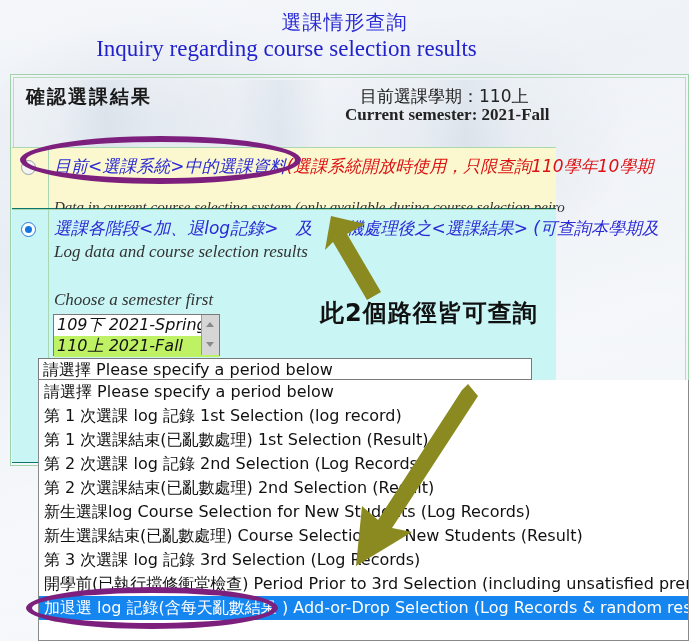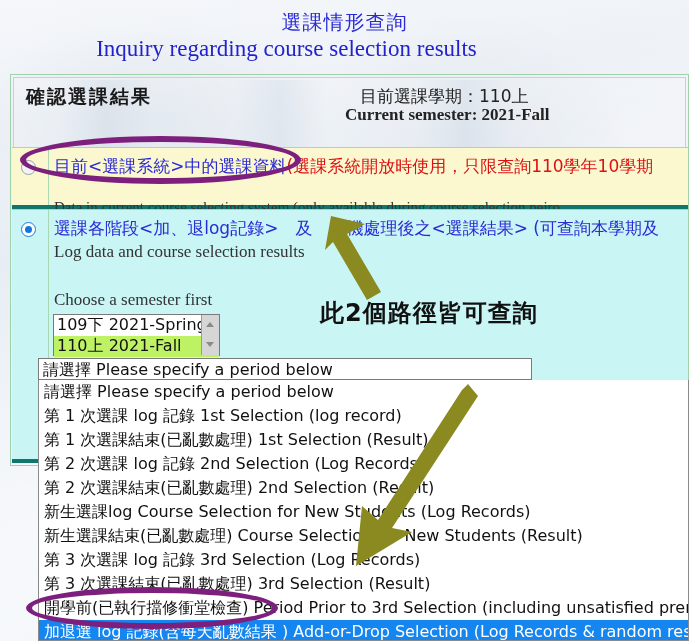--- a/index.html
+++ b/index.html
@@ -44,8 +44,8 @@
   .sem-en{position:absolute;left:345px;top:105px;font-size:17px;color:#222;font-weight:bold;}
 
   
-  .row{position:absolute;left:12px;width:676px;box-sizing:border-box;
-    border-top:1px solid #a9d7b2;border-bottom:4px solid #0f766e;}
+  .row{position:absolute;left:12px;width:544px;box-sizing:border-box;
+    border-top:1px solid #a9d7b2;border-bottom:1px solid #0f766e;font-style:italic;}
   #row1{top:147px;height:62px;background:#fbf8cf;}
   #row2{top:209px;height:254px;background:#c9f5f5;}
   .radio-cell{position:absolute;left:0;top:0;width:36px;height:100%;

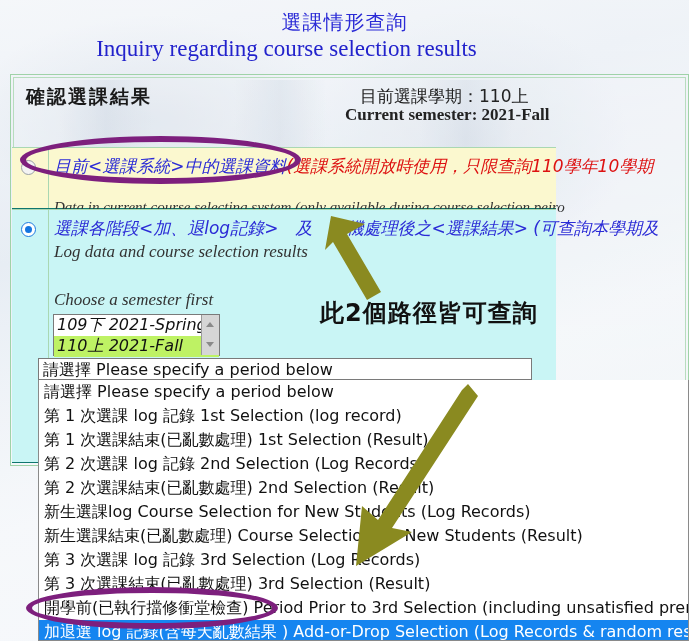--- a/index.html
+++ b/index.html
@@ -168,7 +168,6 @@
     <div class="item zh">新生選課log Course Selection for New Students (Log Records)</div>
     <div class="item zh">新生選課結束(已亂數處理) Course Selection for New Students (Result)</div>
     <div class="item zh">第 3 次選課 log 記錄 3rd Selection (Log Records)</div>
-    <div class="item zh">第 3 次選課結束(已亂數處理) 3rd Selection (Result)</div>
     <div class="item zh">開學前(已執行擋修衝堂檢查) Period Prior to 3rd Selection (including unsatisfied prerequisit</div>
     <div class="item zh sel">加退選 log 記錄(含每天亂數結果 ) Add-or-Drop Selection (Log Records &amp; random result )</div>
   </div>

